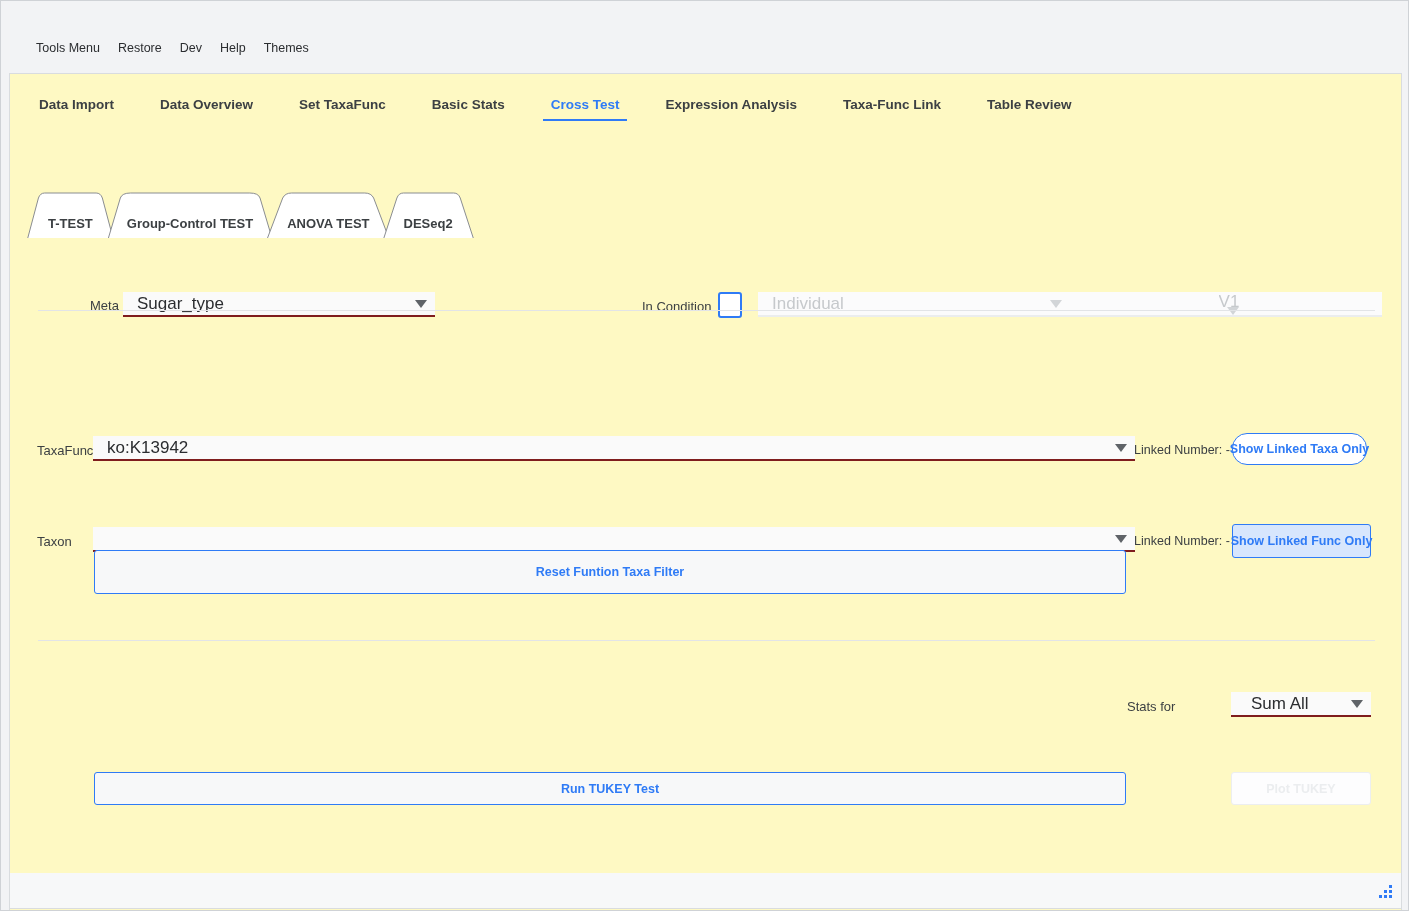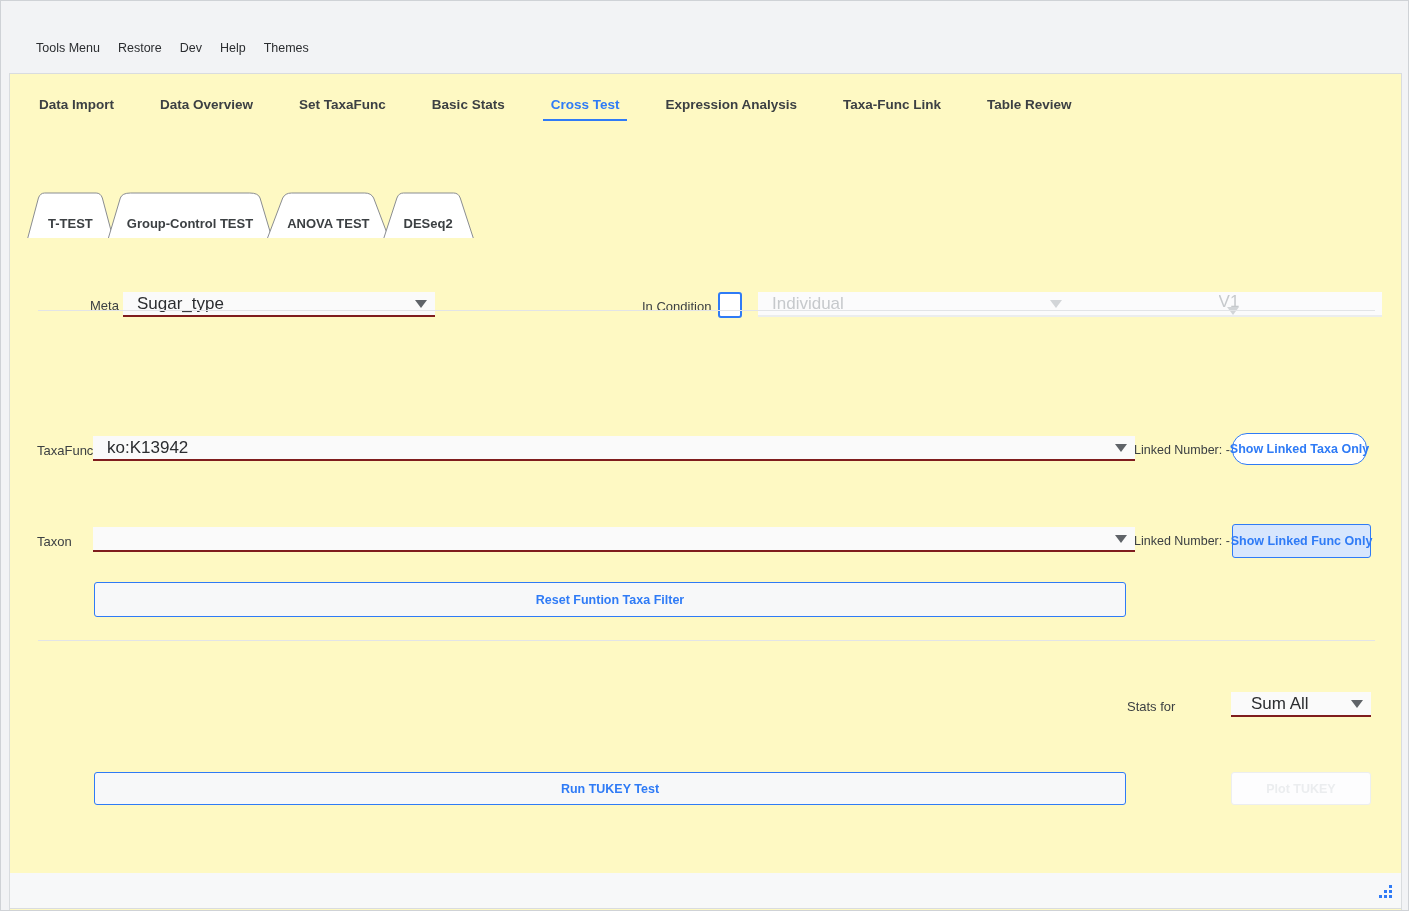--- a/index.html
+++ b/index.html
@@ -356,7 +356,7 @@
     <div class="plain-text" style="left:1124px; top:460px;">Linked Number: -</div>
     <div class="btn filled" style="left:1222px; top:450px; width:139px; height:34px;">Show Linked Func Only</div>
 
-    <div class="btn" style="left:84px; top:476px; width:1032px; height:35px;margin-top:32px;">Reset Funtion  Taxa Filter</div>
+    <div class="btn" style="left:84px; top:476px; width:1032px; height:44px;">Reset Funtion  Taxa Filter</div>
 
     <div class="hsep" style="left:28px; top:566px; width:1337px;"></div>
 

